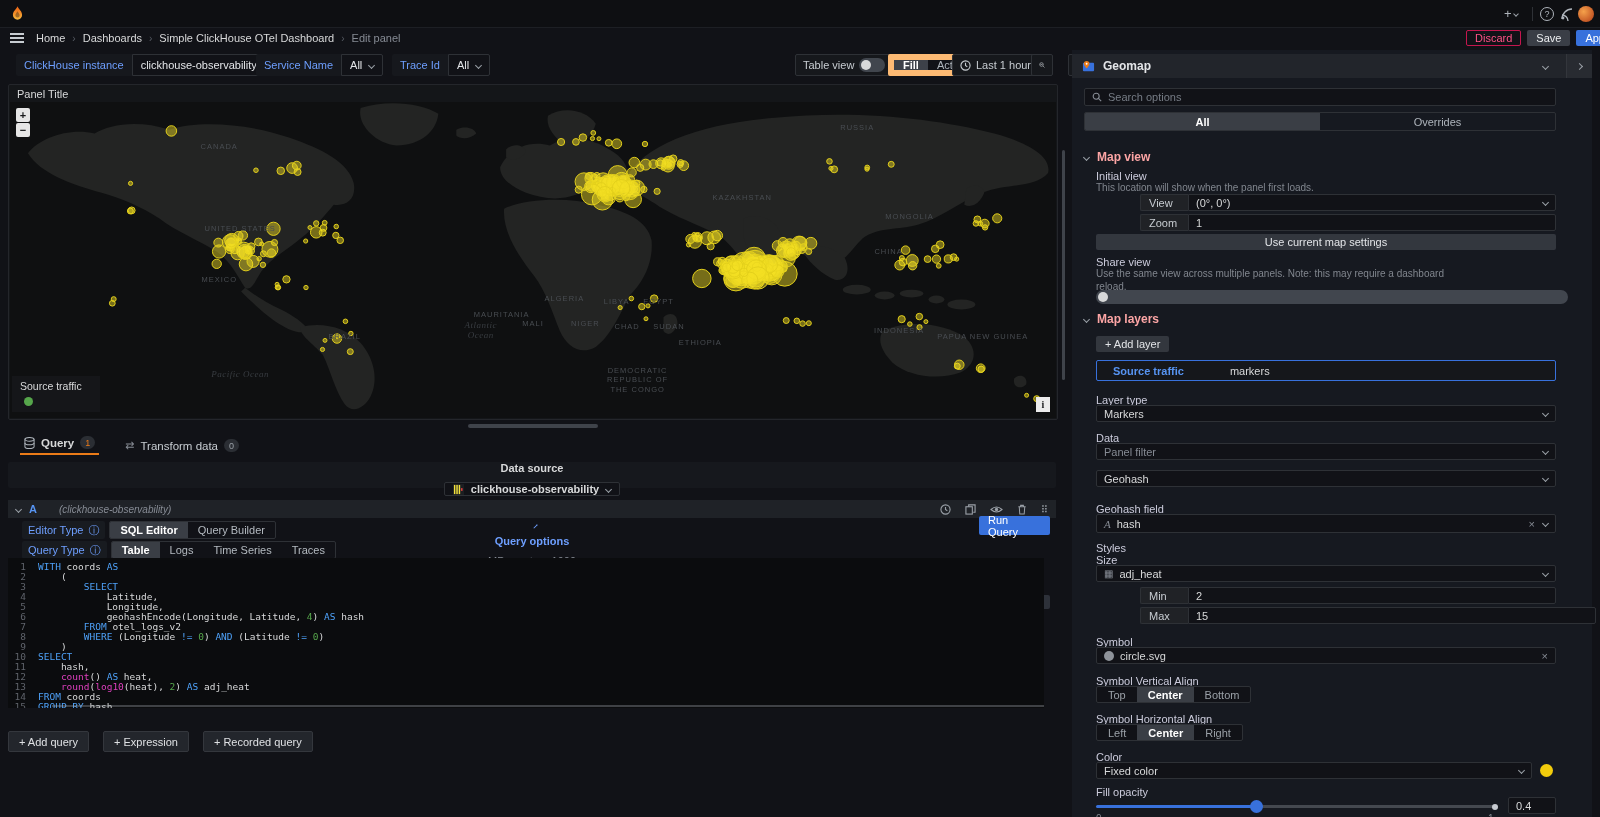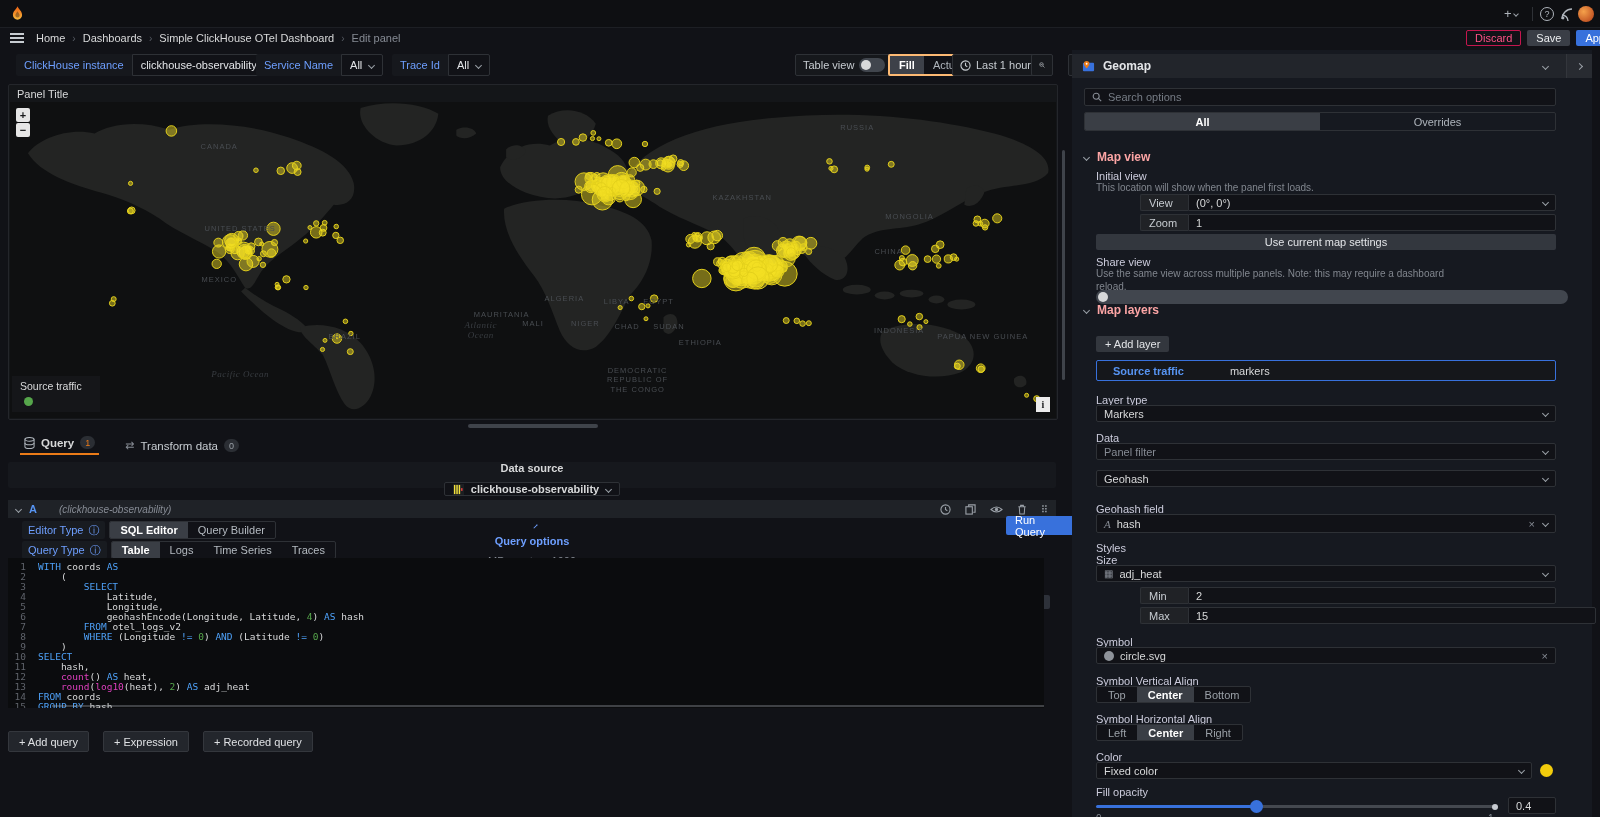--- a/index.html
+++ b/index.html
@@ -35,7 +35,7 @@
   .varval { border:1px solid #2e3136; background:#111217; height:22px; display:flex; align-items:center; gap:7px; padding:0 8px; color:#e3e5e8; border-radius:0 2px 2px 0; }
 
   .toolbtn { border:1px solid #2e3136; background:#16181c; height:22px; display:flex; align-items:center; gap:5px; padding:0 7px; border-radius:2px; color:#c7ccd1; }
-  .seg { display:flex; border:2px solid #fdba74; border-radius:2px; background:#111217; height:22px; overflow:hidden; }
+  .seg { display:flex; border:6px solid #fdba74; border-radius:2px; background:#111217; height:22px; overflow:hidden; }
   .seg > span { padding:0 9px; display:flex; align-items:center; color:#aeb4bb; }
   .seg > span.on { background:#3d4149; color:#fff; font-weight:bold; }
   .toggle { width:26px; height:14px; background:#41464e; border-radius:7px; position:relative; }

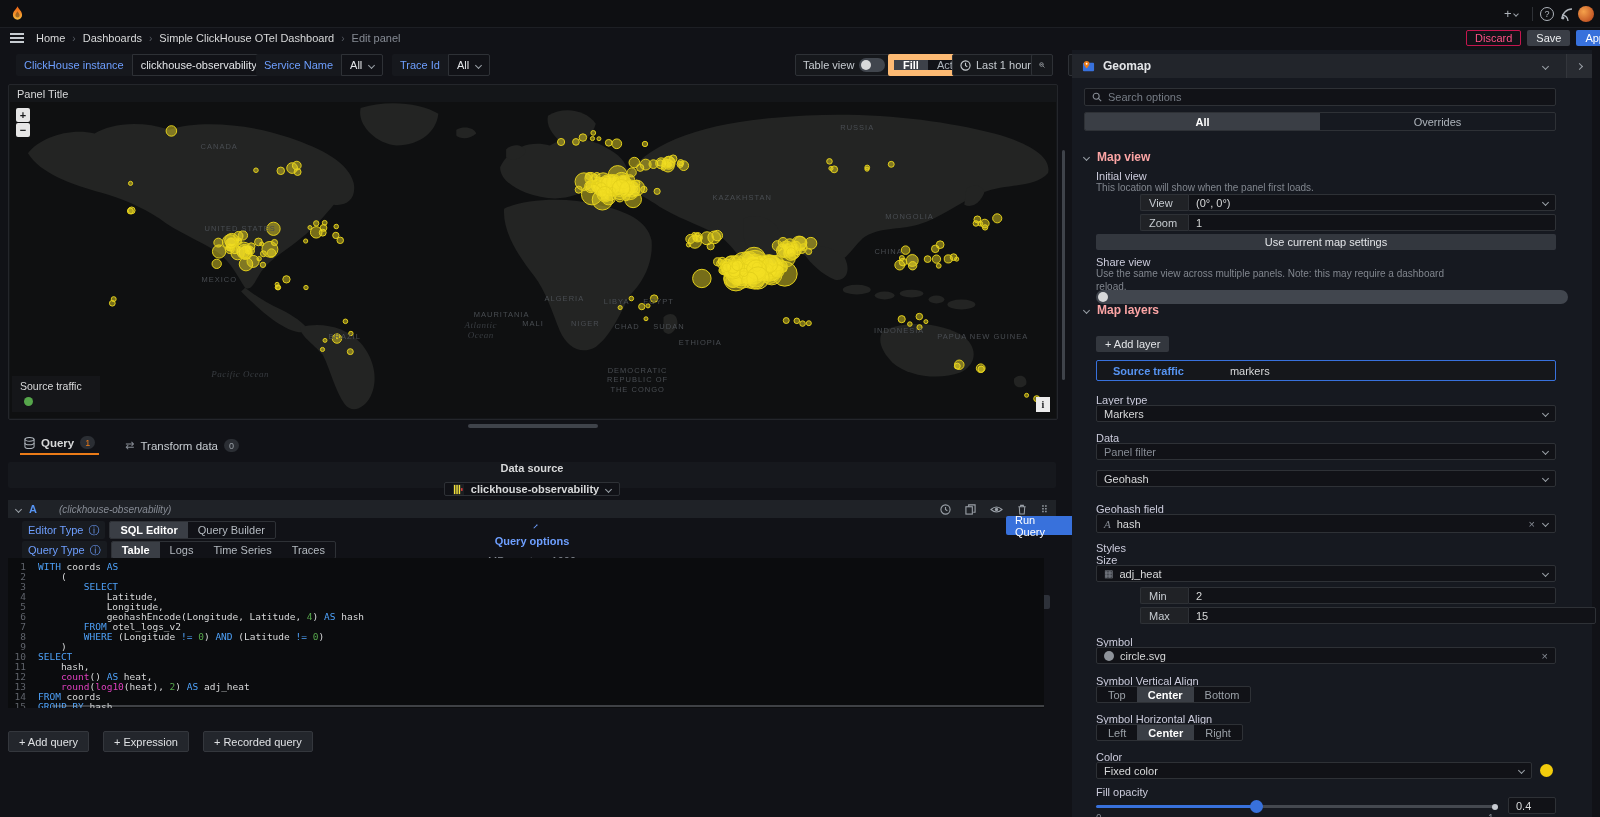--- a/index.html
+++ b/index.html
@@ -733,7 +733,7 @@
   <div class="sb-in desc" style="top:217px;left:24px;width:380px">Use the same view across multiple panels. Note: this may require a dashboard reload.</div>
   <div class="sb-in toggle" style="top:240px;left:24px"></div>
 
-  <div class="sb-in sechdr" style="top:253px">
+  <div class="sb-in sechdr" style="top:262px">
     <span class="chev d"></span>
       <span>Map layers</span>
   </div>

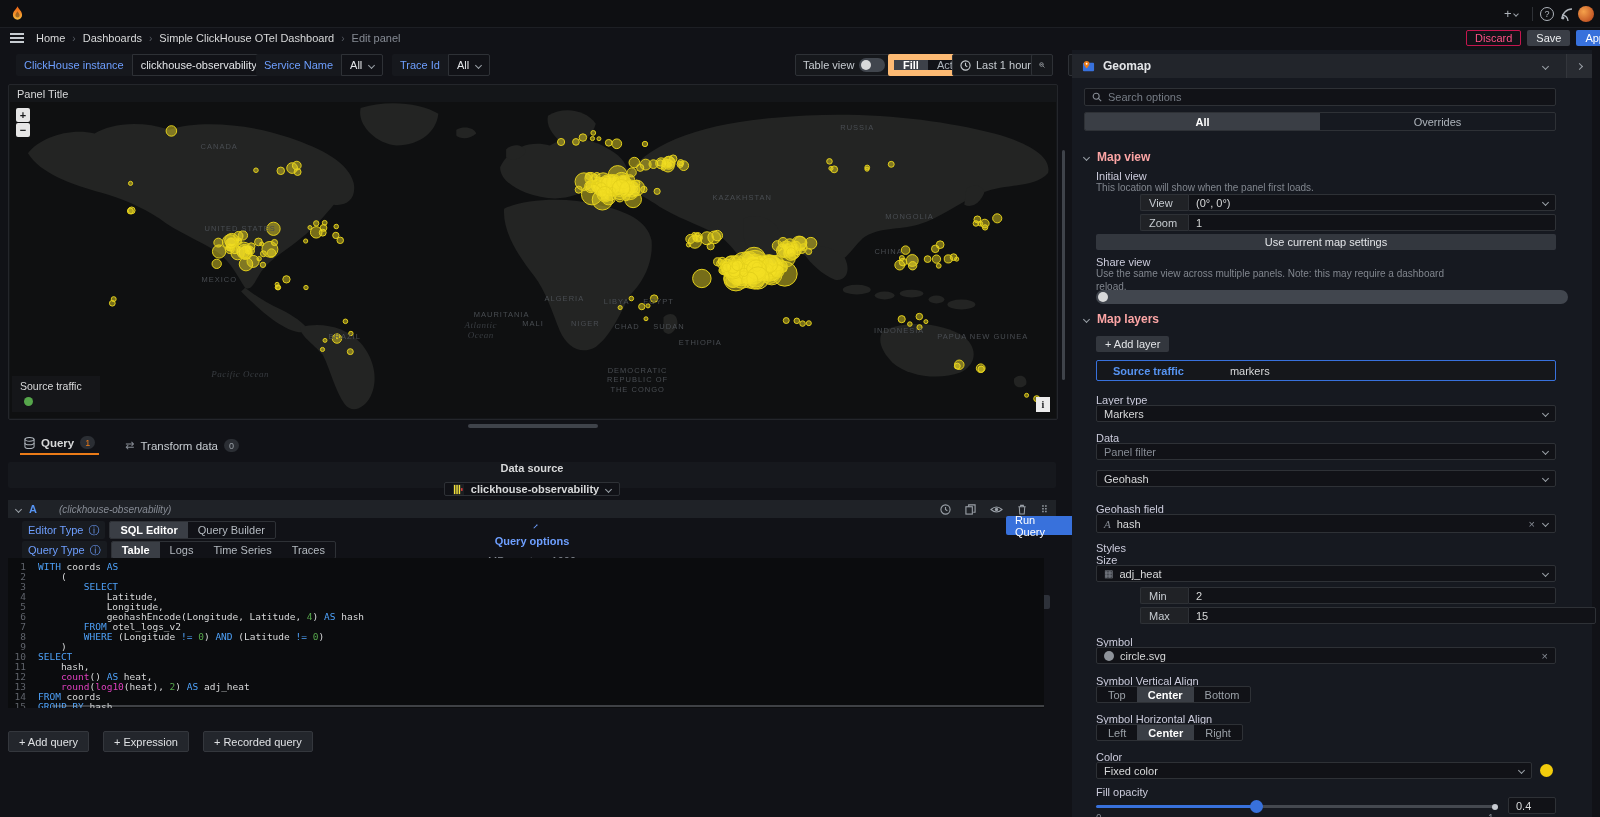--- a/index.html
+++ b/index.html
@@ -641,7 +641,7 @@
     <span>Query Builder</span>
   </div>
 </div>
-<span class="abs btn blue" style="left:1006px;top:516px;width:71px;height:19px">Run Query</span>
+<span class="abs btn blue" style="left:979px;top:516px;width:71px;height:19px">Run Query</span>
 <div class="abs row" style="left:22px;top:541px;gap:4px">
   <span class="inline-lbl">
       <span>Query Type</span>

